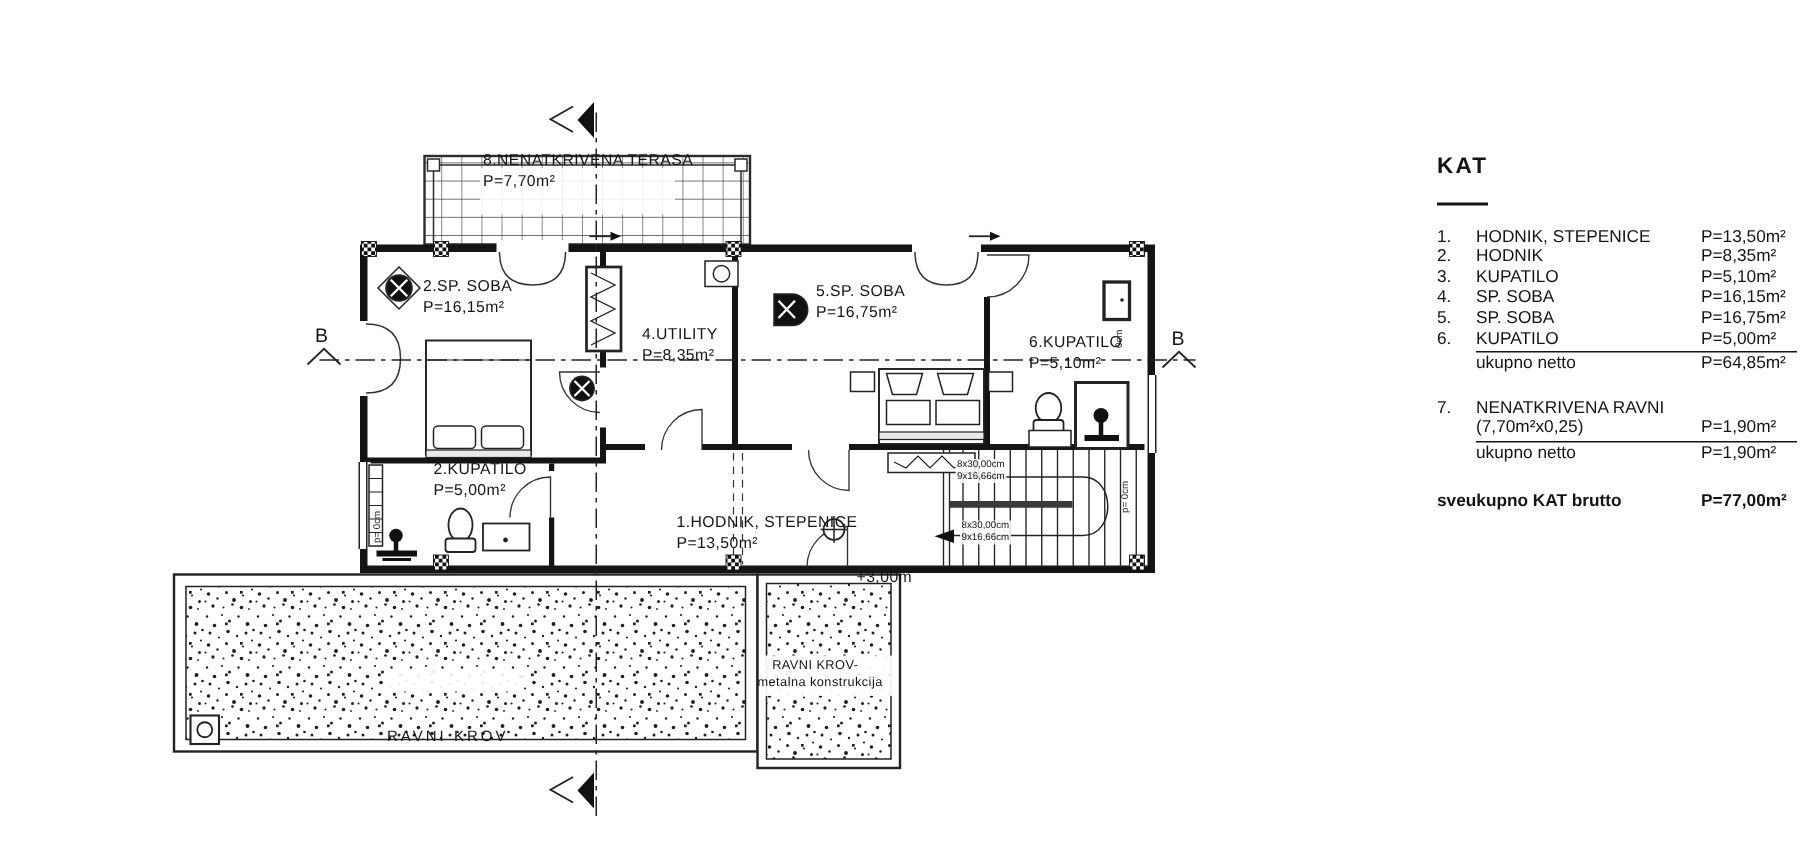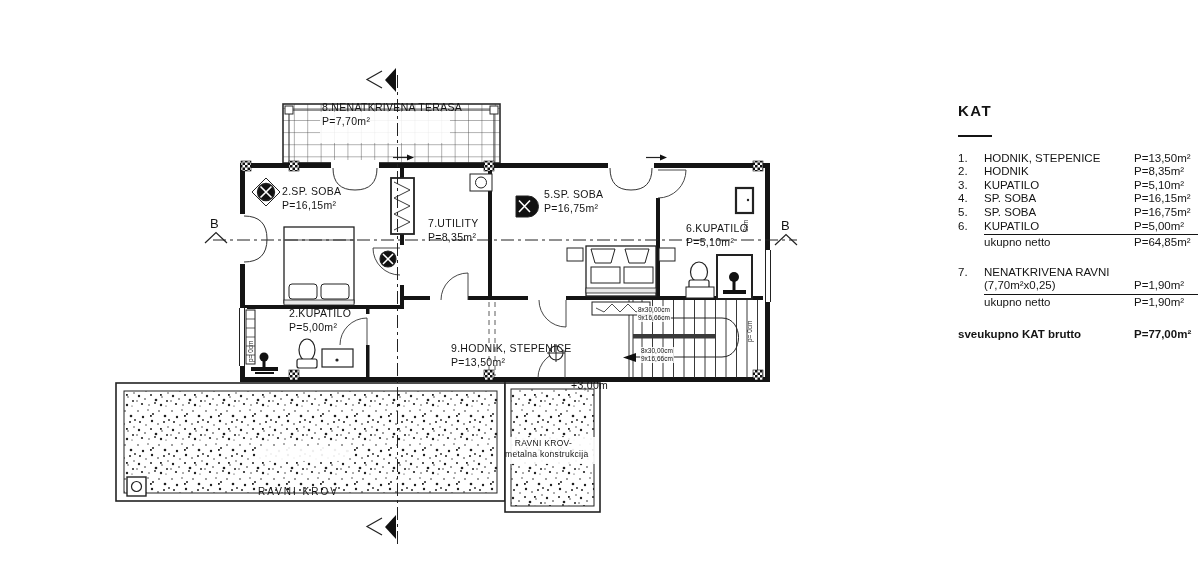--- a/index.html
+++ b/index.html
@@ -283,7 +283,7 @@
   </div>
 
   <div class="lbl" style="left:428px;top:216px;">
-    <div>7.UTILITY</div>
+    <div>4.UTILITY</div>
     <div>P=8,35m²</div>
   </div>
 

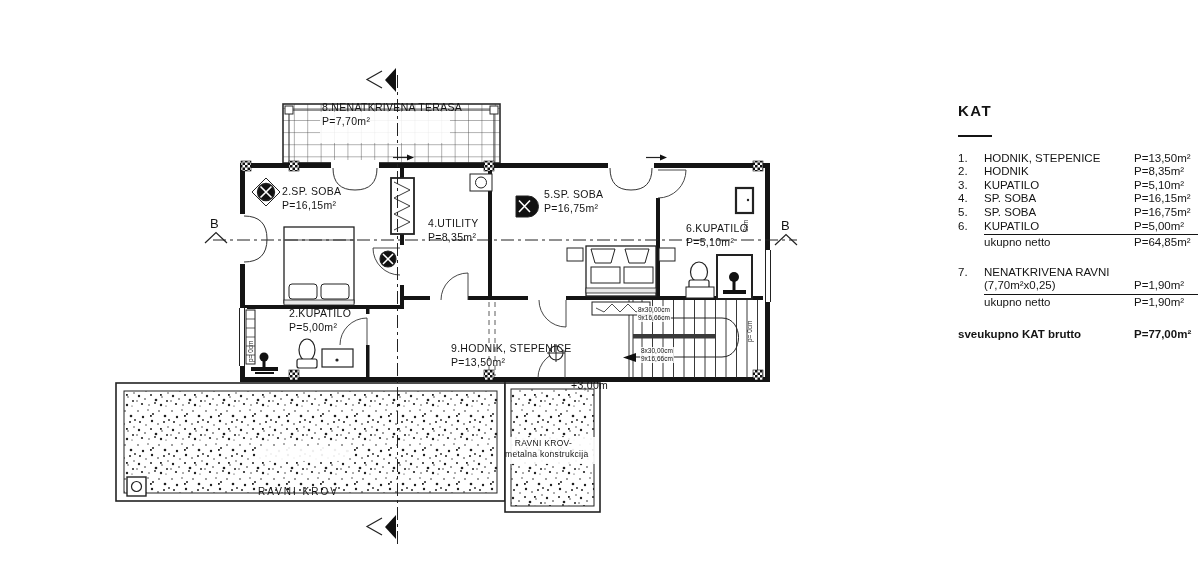--- a/index.html
+++ b/index.html
@@ -303,7 +303,7 @@
   </div>
 
   <div class="lbl" style="left:451px;top:341px;">
-    <div>9.HODNIK, STEPENICE</div>
+    <div>1.HODNIK, STEPENICE</div>
     <div>P=13,50m²</div>
   </div>
 

